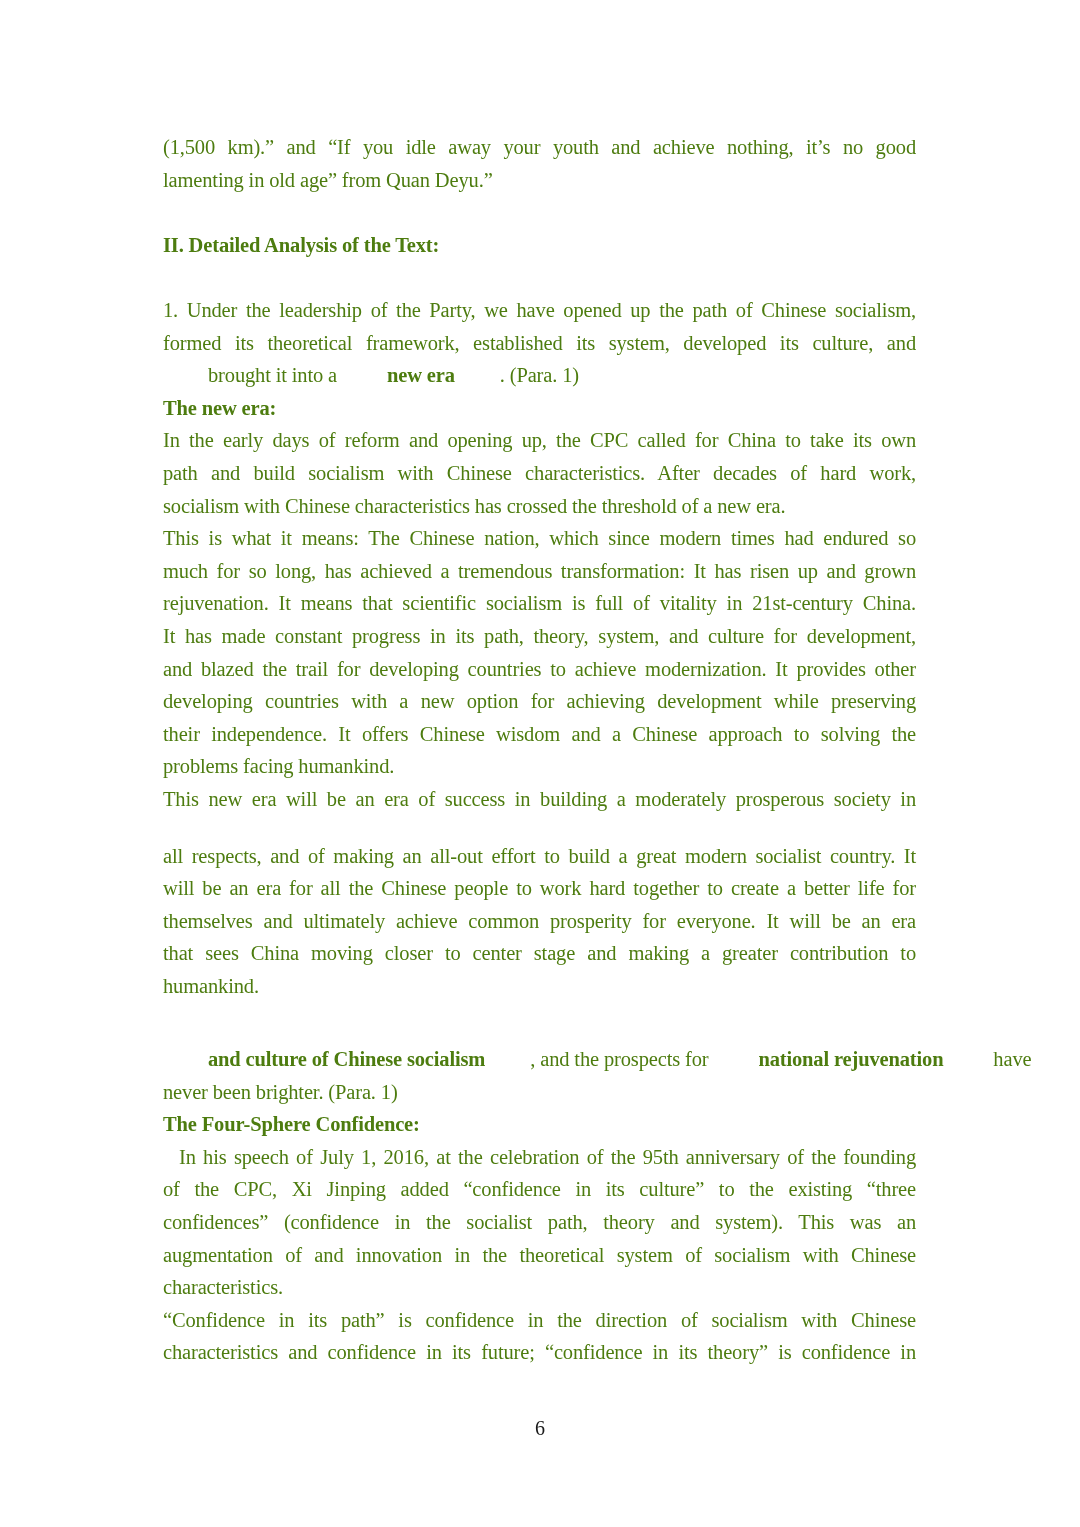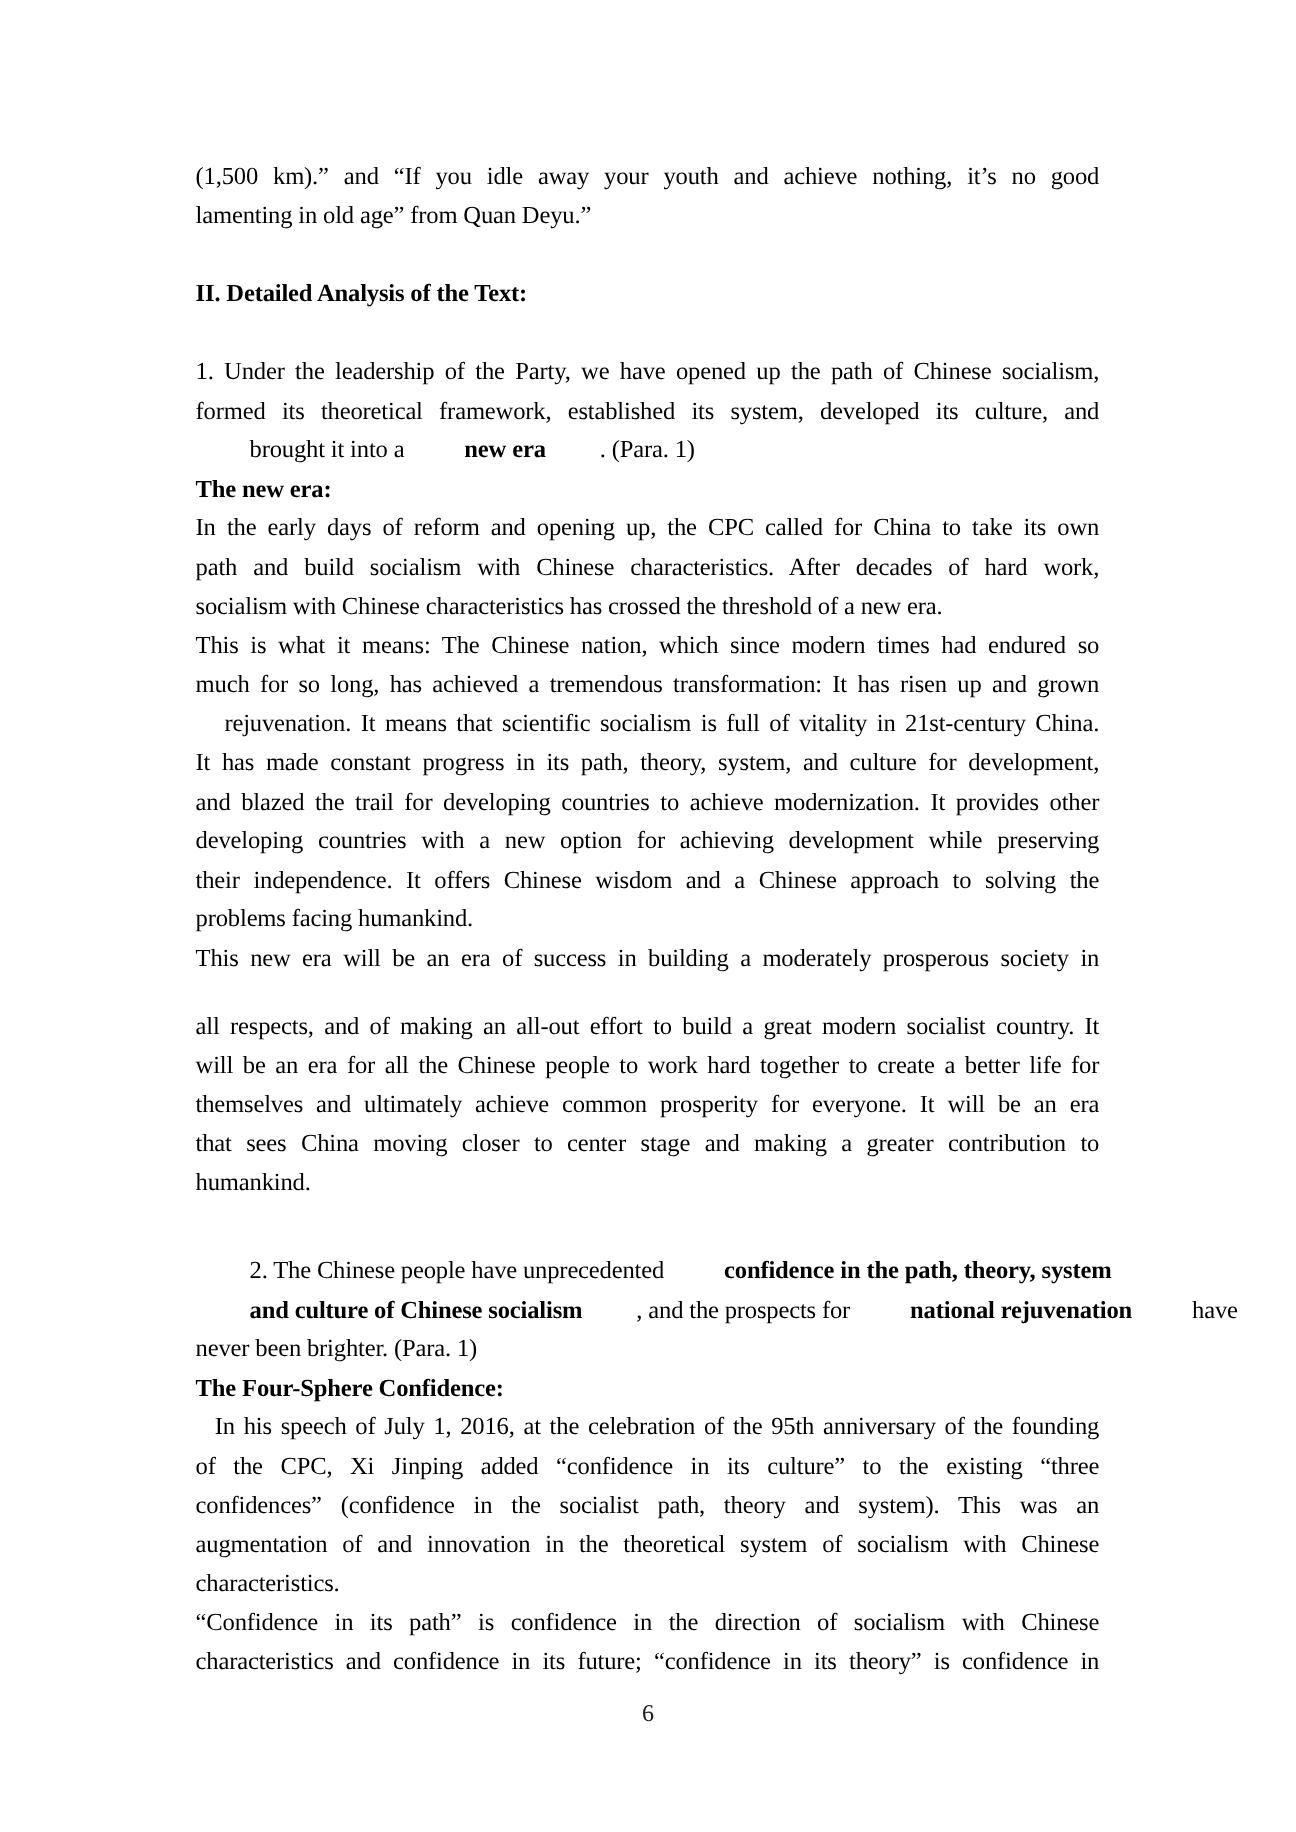--- a/index.html
+++ b/index.html
@@ -11,7 +11,7 @@
     .text-block {
       position: absolute; left: 163px; width: 753px;
       font-family: "Liberation Serif", "DejaVu Serif", serif;
-      font-size: 20.5px; color: #000000;
+      font-size: 20.5px; color: #4d7c0f;
     }
     .line {
       display: block; height: 32.6px; line-height: 32.6px;

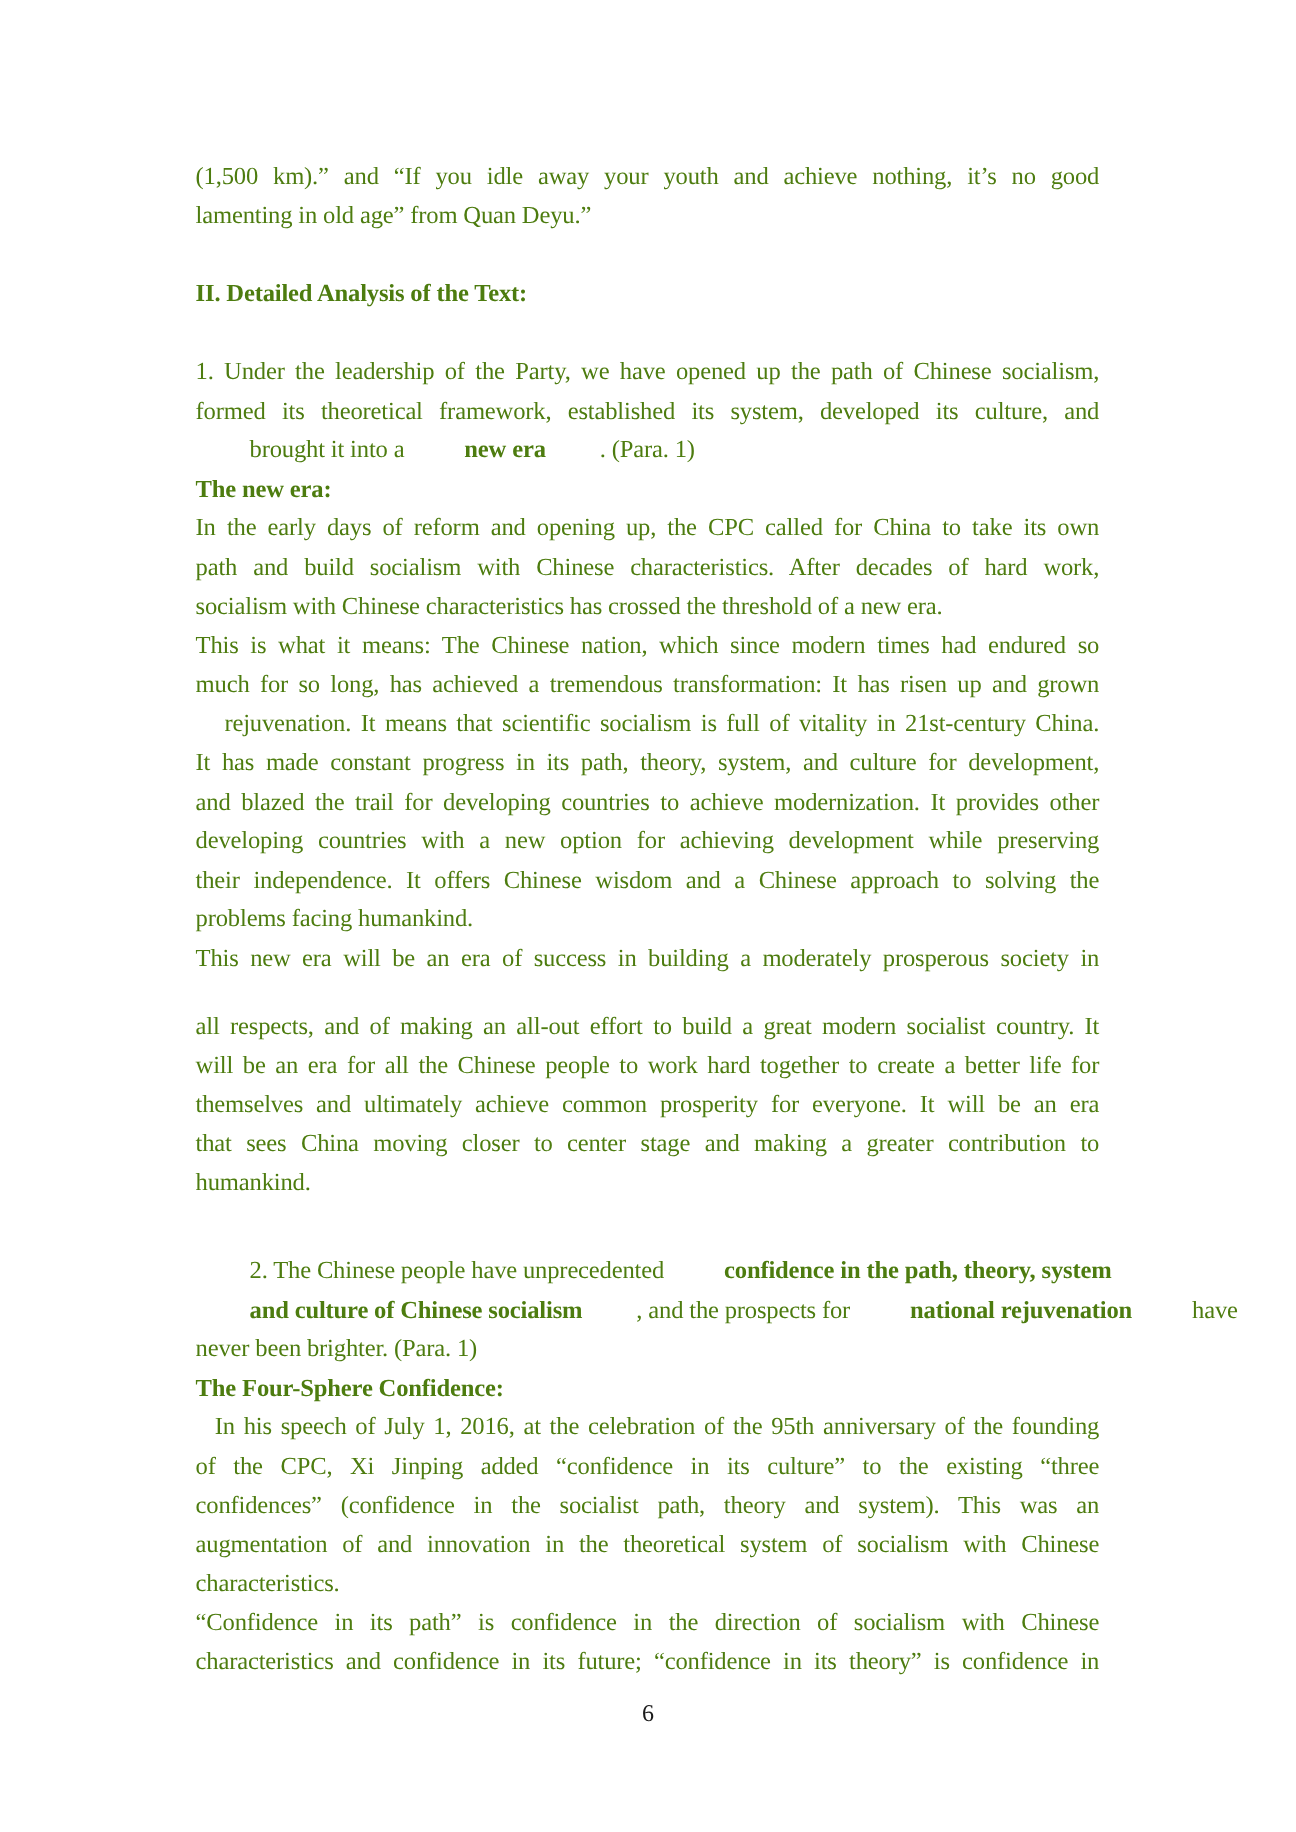--- a/index.html
+++ b/index.html
@@ -53,7 +53,7 @@
     <span class="line last">socialism with Chinese characteristics has crossed the threshold of a new era.</span>
     <span class="line" style="white-space: nowrap;">This is what it means: The Chinese nation, which since modern times had endured so</span>
     <span class="line" style="white-space: nowrap;">much for so long, has achieved a tremendous transformation: It has risen up and grown</span>
-    <span class="line" style="white-space: nowrap; margin-left: 24px;">rejuvenation. It means that scientific socialism is full of vitality in 21st-century China.</span>
+    <span class="line" style="white-space: nowrap;">rejuvenation. It means that scientific socialism is full of vitality in 21st-century China.</span>
     <span class="line" style="white-space: nowrap;">It has made constant progress in its path, theory, system, and culture for development,</span>
     <span class="line" style="white-space: nowrap;">and blazed the trail for developing countries to achieve modernization. It provides other</span>
     <span class="line" style="white-space: nowrap;">developing countries with a new option for achieving development while preserving</span>

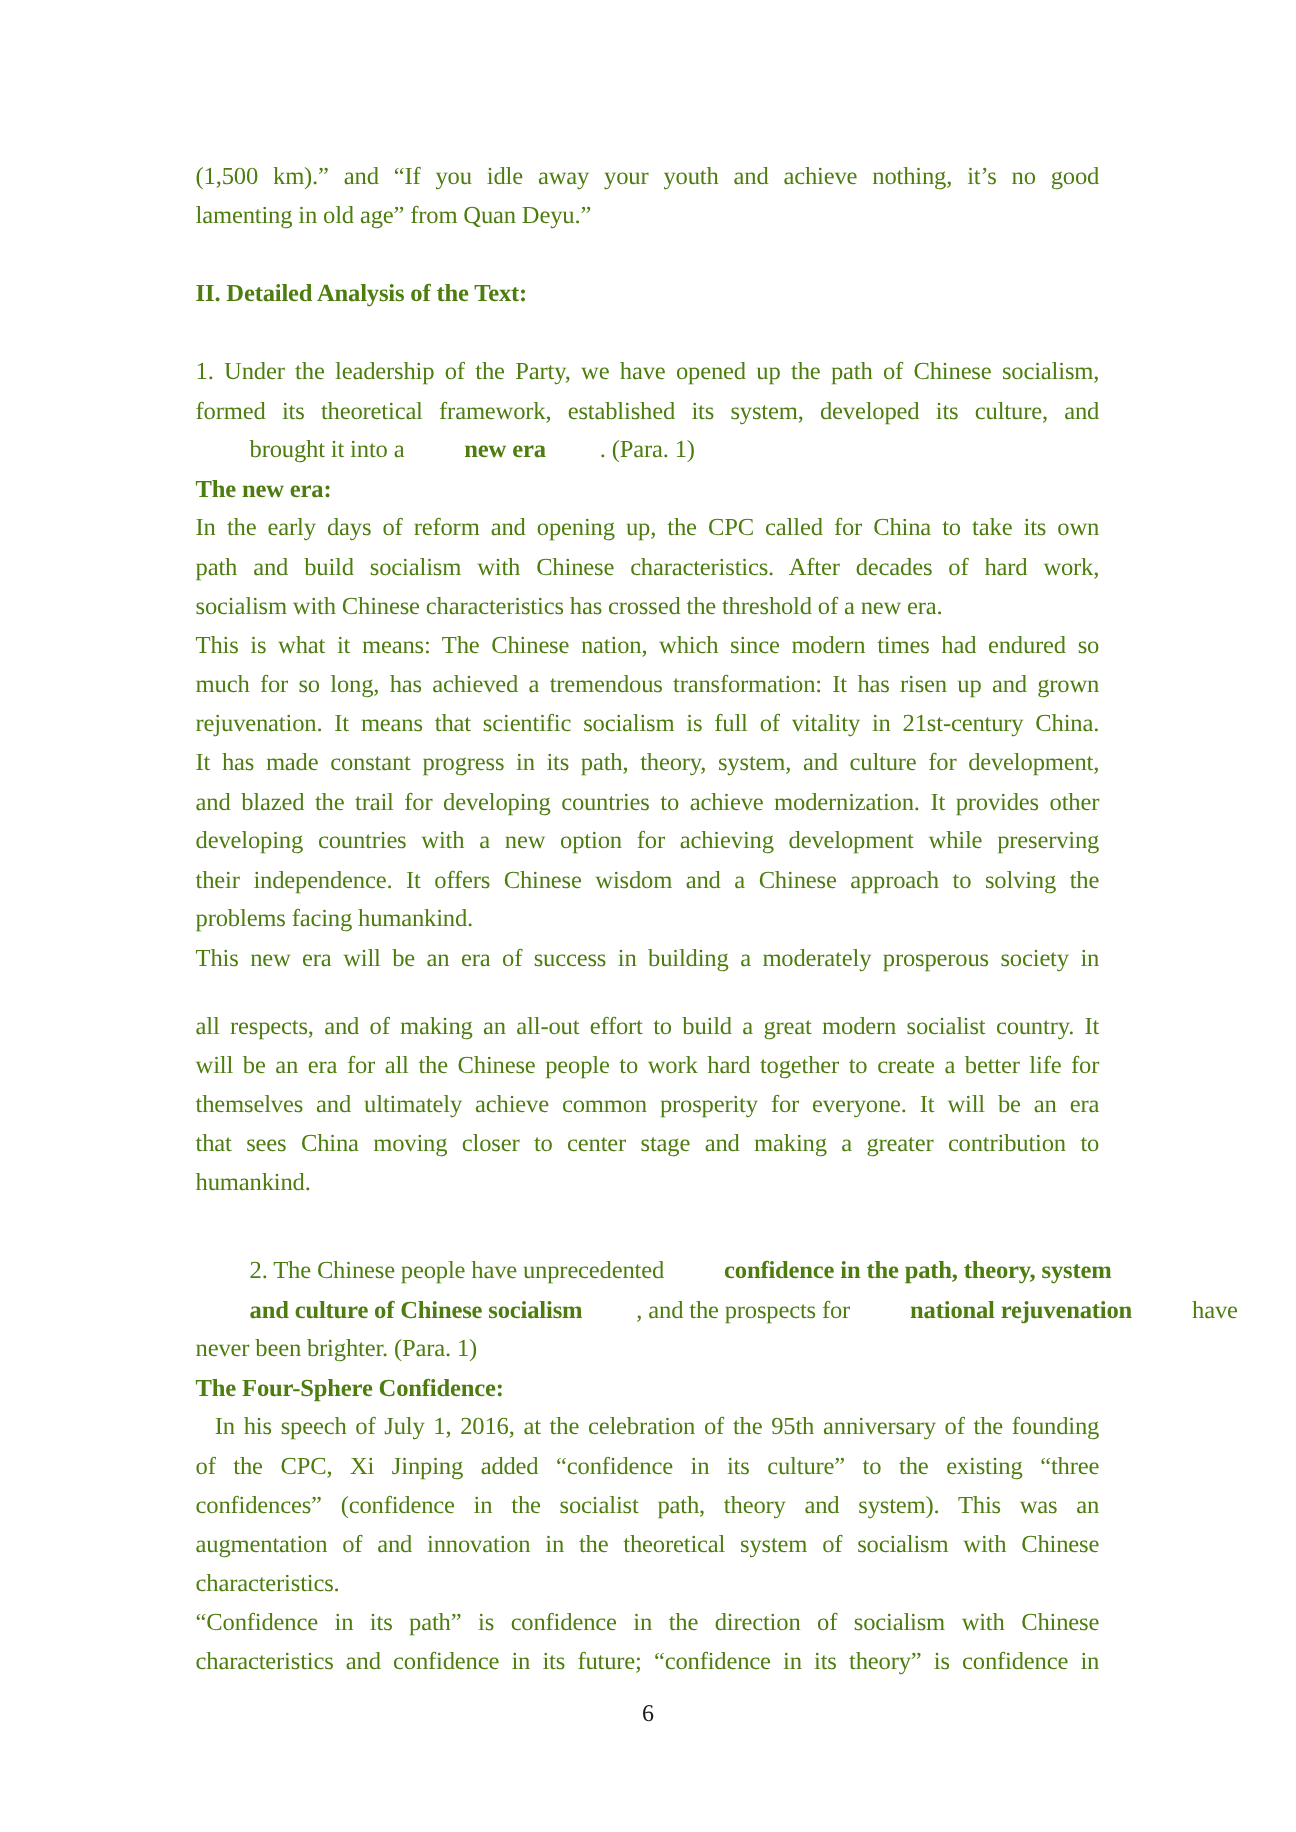--- a/index.html
+++ b/index.html
@@ -68,7 +68,6 @@
   </div>
 
   <div class="text-block" style="top:1043px;">
-    <span class="line" style="white-space: nowrap;"><span class="seg">2. The Chinese people have unprecedented </span><span class="seg b">confidence in the path, theory, system</span></span>
     <span class="line" style="white-space: nowrap;"><span class="seg b">and culture of Chinese socialism</span><span class="seg">, and the prospects for </span><span class="seg b">national rejuvenation</span><span class="seg"> have</span></span>
     <span class="line last">never been brighter. (Para. 1)</span>
     <span class="line heading">The Four-Sphere Confidence:</span>

